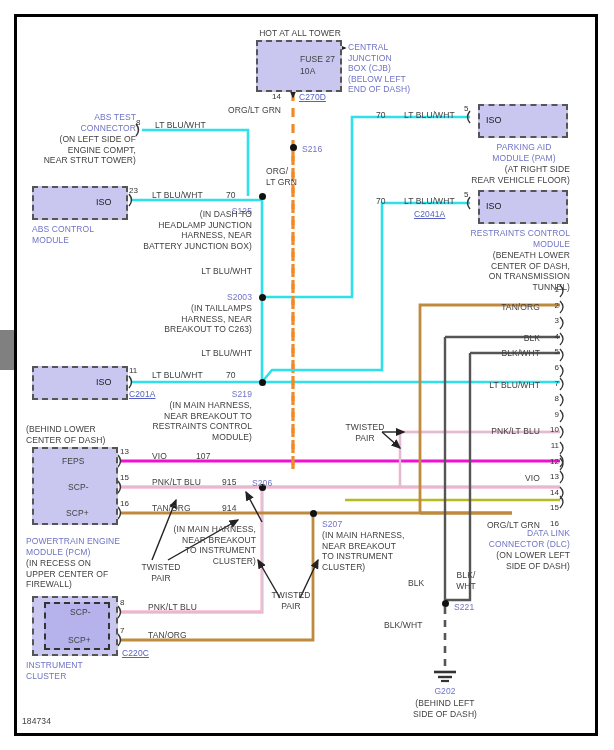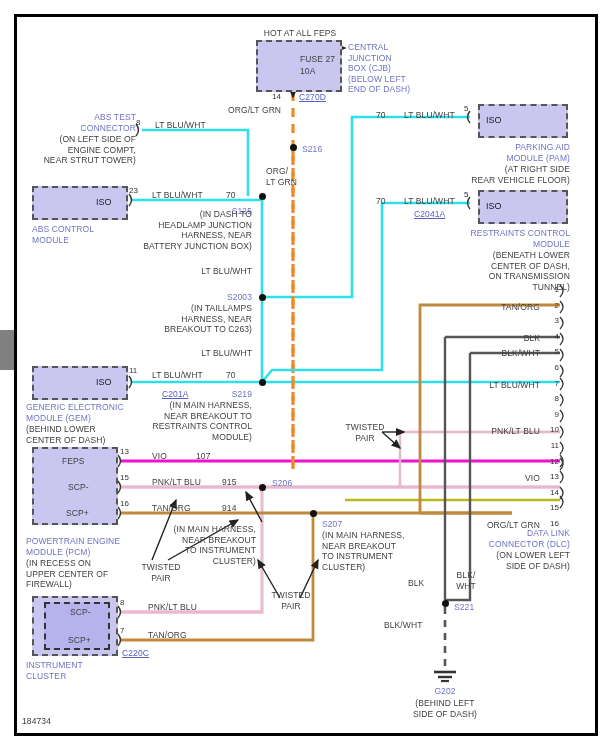--- a/index.html
+++ b/index.html
@@ -145,7 +145,7 @@
   <div class="box" style="left:256px;top:40px;width:86px;height:52px;"></div>
   <div class="lbl" style="left:300px;top:54px;">FUSE 27</div>
   <div class="lbl" style="left:300px;top:66px;">10A</div>
-  <div class="lbl c" style="left:240px;top:28px;width:120px;">HOT AT ALL FEPS</div>
+  <div class="lbl c" style="left:240px;top:28px;width:120px;">HOT AT ALL TOWER</div>
   <div class="lbl blue" style="left:348px;top:42px;width:100px;">CENTRAL
 JUNCTION
 BOX (CJB)

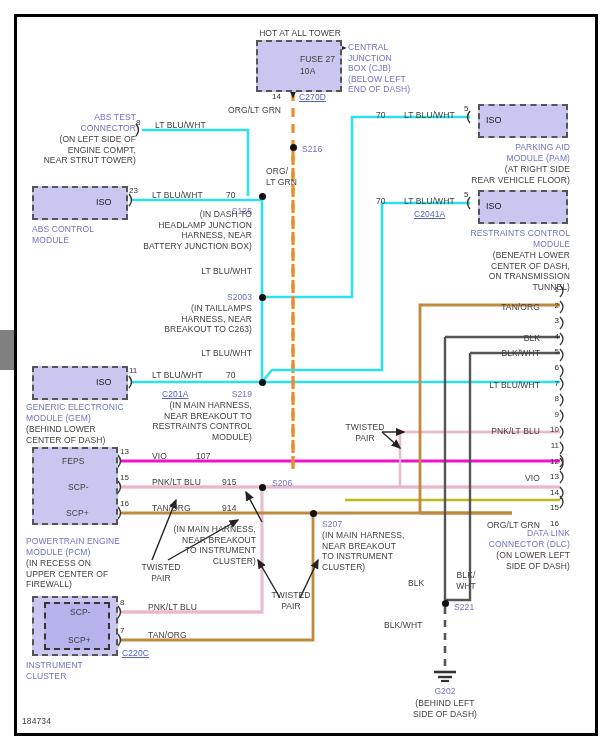--- a/index.html
+++ b/index.html
@@ -266,7 +266,7 @@
   <div class="pin" style="left:464px;top:104px;">5</div>
   <div class="lbl" style="left:404px;top:110px;">LT BLU/WHT</div>
   <div class="lbl" style="left:376px;top:110px;">70</div>
-  <div class="lbl blue r" style="left:458px;top:142px;width:112px;">PARKING AID
+  <div class="lbl blue r" style="left:468px;top:142px;width:112px;text-align:center;">PARKING AID
 MODULE (PAM)</div>
   <div class="lbl r" style="left:440px;top:164px;width:130px;">(AT RIGHT SIDE
 REAR VEHICLE FLOOR)</div>

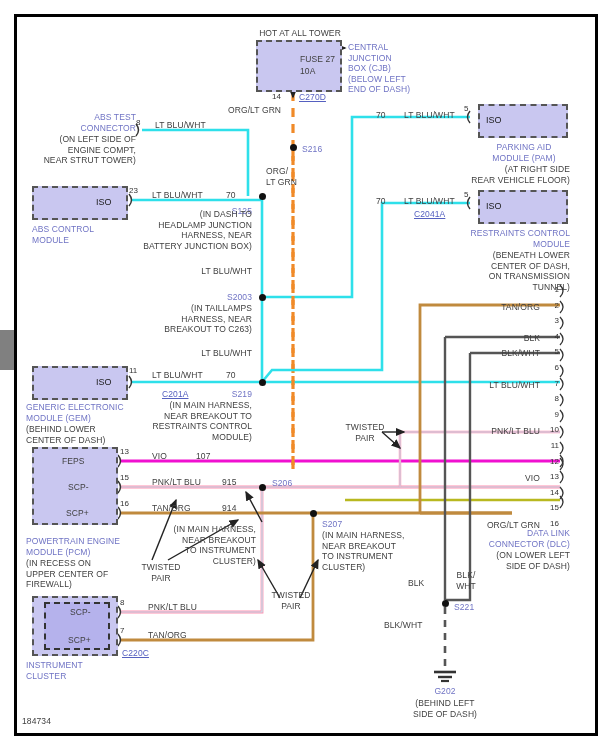--- a/index.html
+++ b/index.html
@@ -194,7 +194,7 @@
   <div class="box" style="left:32px;top:366px;width:96px;height:34px;"></div>
   <div class="iso" style="left:96px;top:377px;">ISO</div>
   <div class="pin" style="left:129px;top:366px;">11</div>
-  <div class="lbl lnk" style="left:129px;top:389px;padding-left:33px;">C201A</div>
+  <div class="lbl lnk" style="left:129px;top:389px;">C201A</div>
   <div class="lbl" style="left:152px;top:370px;">LT BLU/WHT</div>
   <div class="lbl" style="left:226px;top:370px;">70</div>
   <div class="lbl blue" style="left:26px;top:402px;width:124px;">GENERIC ELECTRONIC

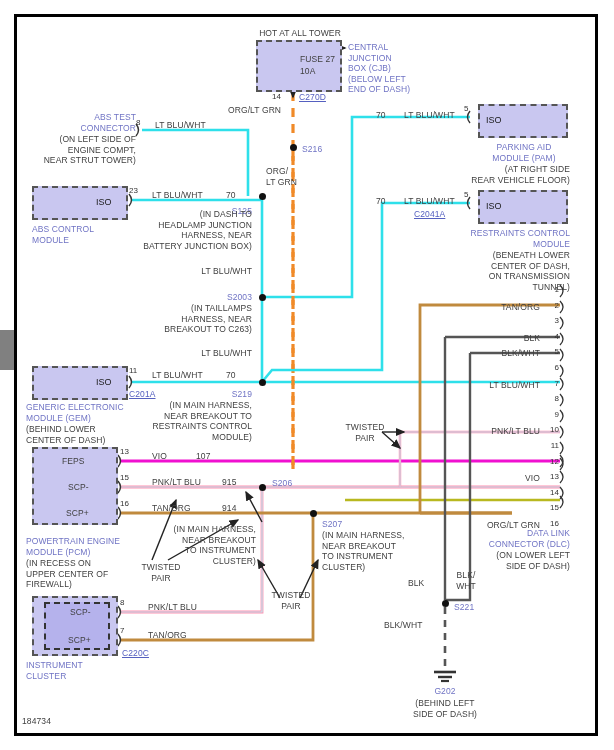--- a/index.html
+++ b/index.html
@@ -197,8 +197,6 @@
   <div class="lbl lnk" style="left:129px;top:389px;">C201A</div>
   <div class="lbl" style="left:152px;top:370px;">LT BLU/WHT</div>
   <div class="lbl" style="left:226px;top:370px;">70</div>
-  <div class="lbl blue" style="left:26px;top:402px;width:124px;">GENERIC ELECTRONIC
-MODULE (GEM)</div>
   <div class="lbl" style="left:26px;top:424px;width:118px;">(BEHIND LOWER
 CENTER OF DASH)</div>
 

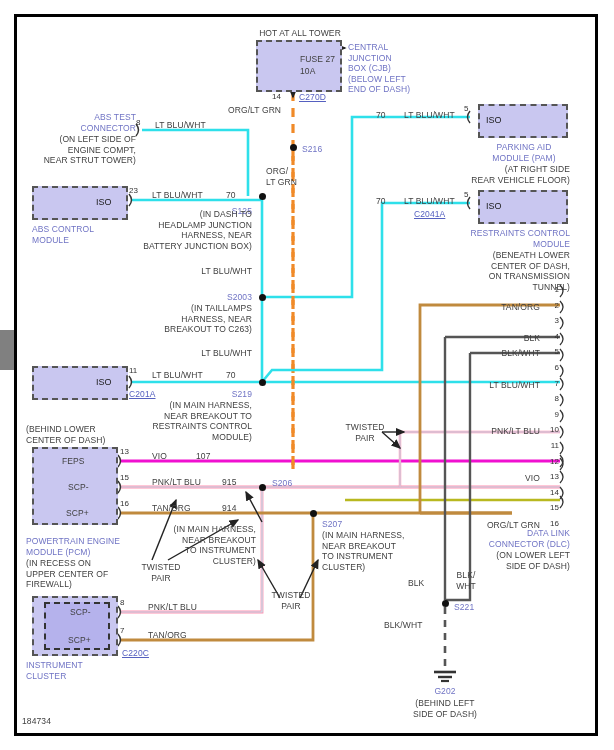--- a/index.html
+++ b/index.html
@@ -227,7 +227,7 @@
 FIREWALL)</div>
 
   <div class="node" style="left:259px;top:484px;"></div>
-  <div class="lbl blue" style="left:252px;top:478px;margin-left:20px;">S206</div>
+  <div class="lbl blue" style="left:252px;top:478px;">S206</div>
   <div class="lbl r" style="left:172px;top:524px;width:84px;">(IN MAIN HARNESS,
 NEAR BREAKOUT
 TO INSTRUMENT

